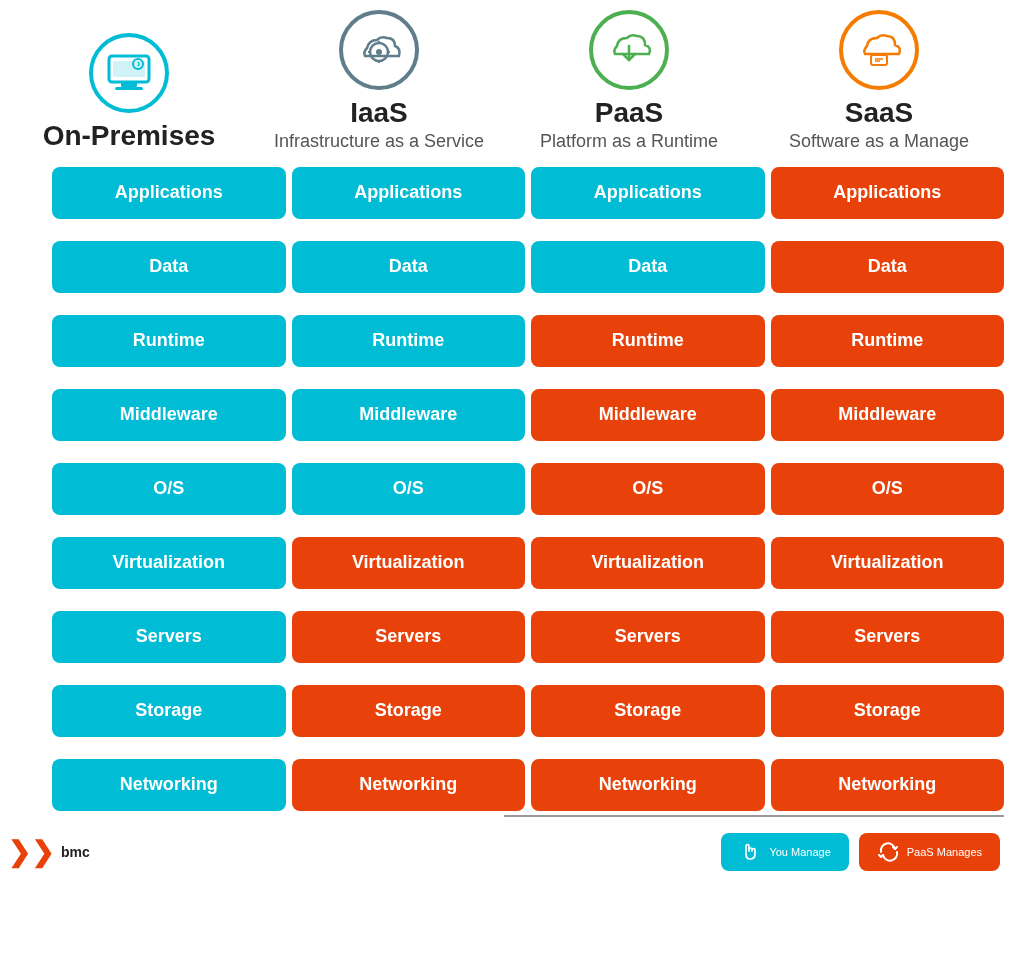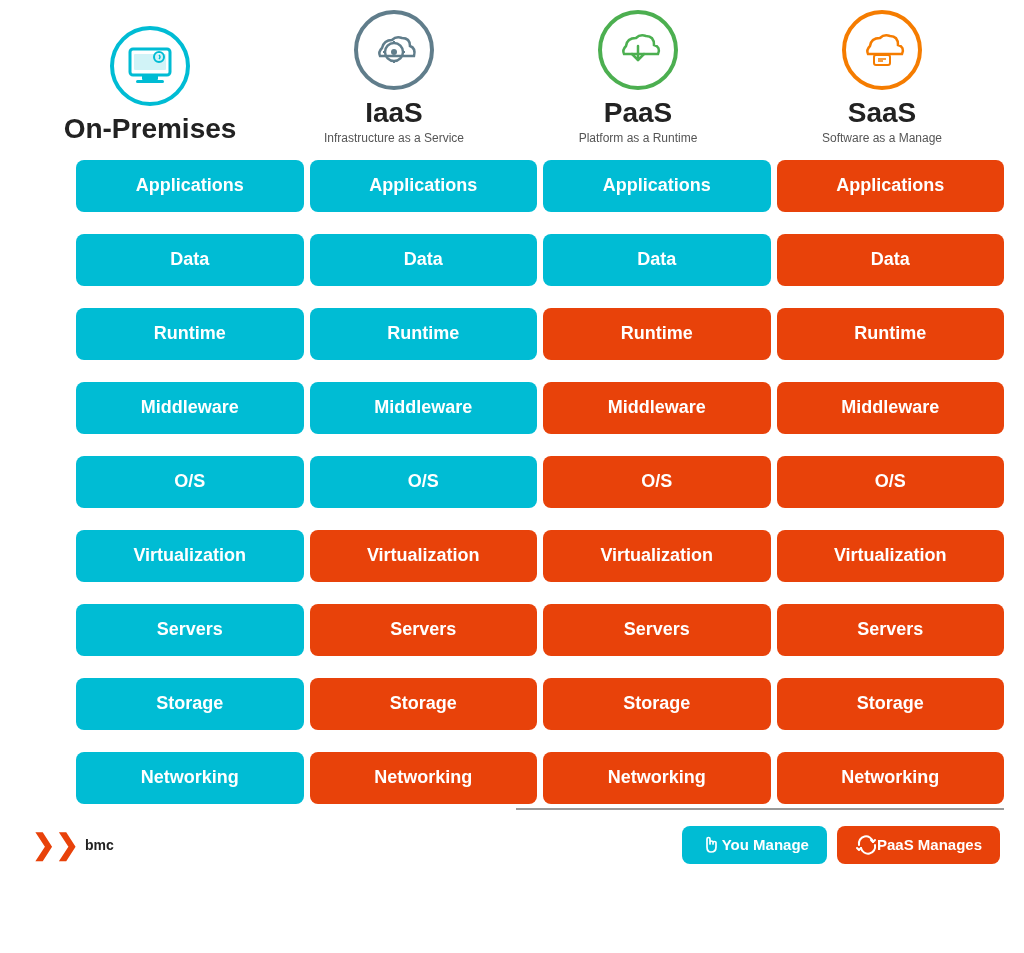--- a/index.html
+++ b/index.html
@@ -15,7 +15,7 @@
       width: 1024px;
       height: 777px;
       background: #fff;
-      padding: 10px 20px 20px 28px;
+      padding: 10px 20px 20px 4px;
       display: flex;
       flex-direction: column;
     }

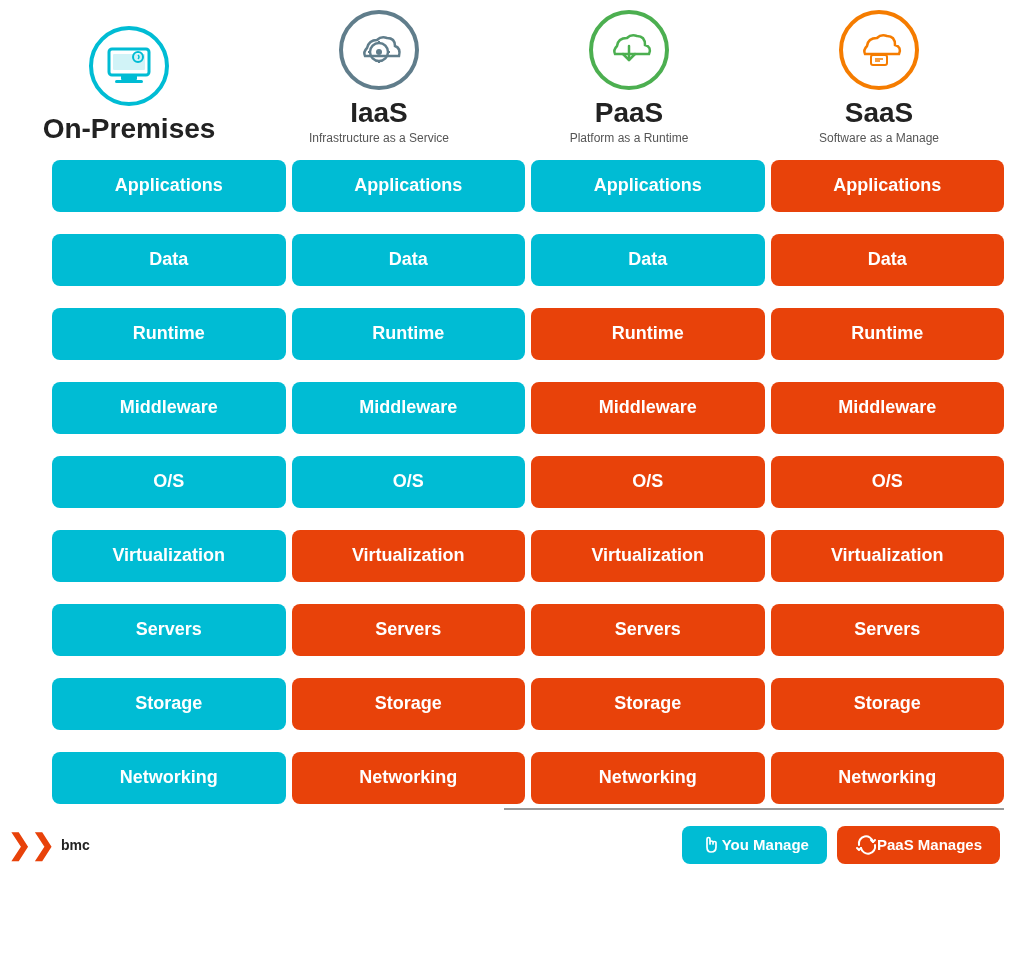--- a/index.html
+++ b/index.html
@@ -68,7 +68,7 @@
       line-height: 1.1;
     }
     .header-subtitle {
-      font-size: 12px;
+      font-size: 18px;
       color: #555;
       margin-top: 2px;
       font-weight: 400;

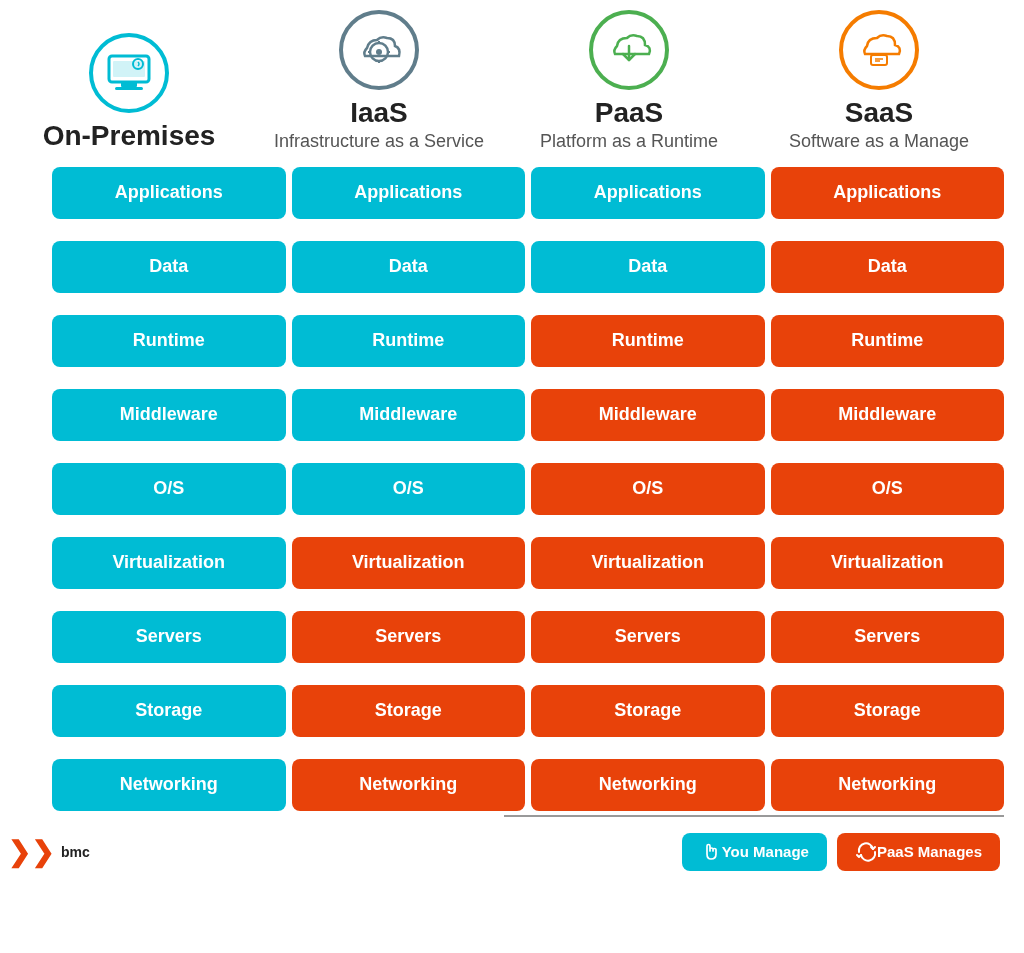--- a/index.html
+++ b/index.html
@@ -139,9 +139,9 @@
       padding: 8px 18px;
       display: flex;
       align-items: center;
-      gap: 0;
-      font-weight: 700;
-      font-size: 15px;
+      gap: 8px;
+      font-weight: 400;
+      font-size: 11px;
       color: #fff;
     }
     .legend-icon {

